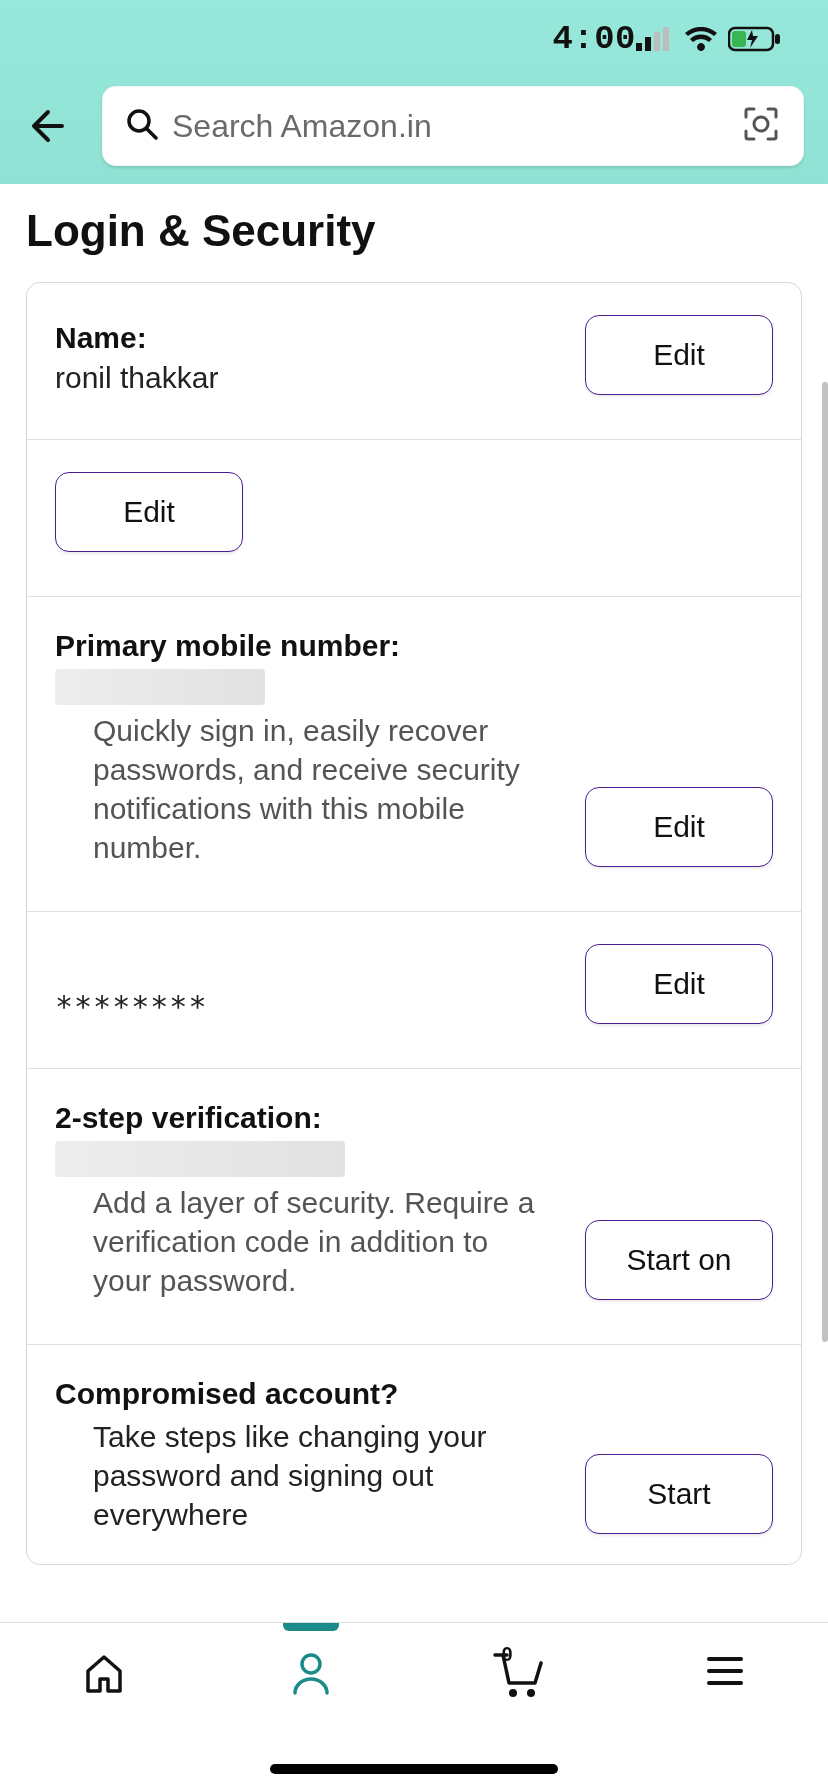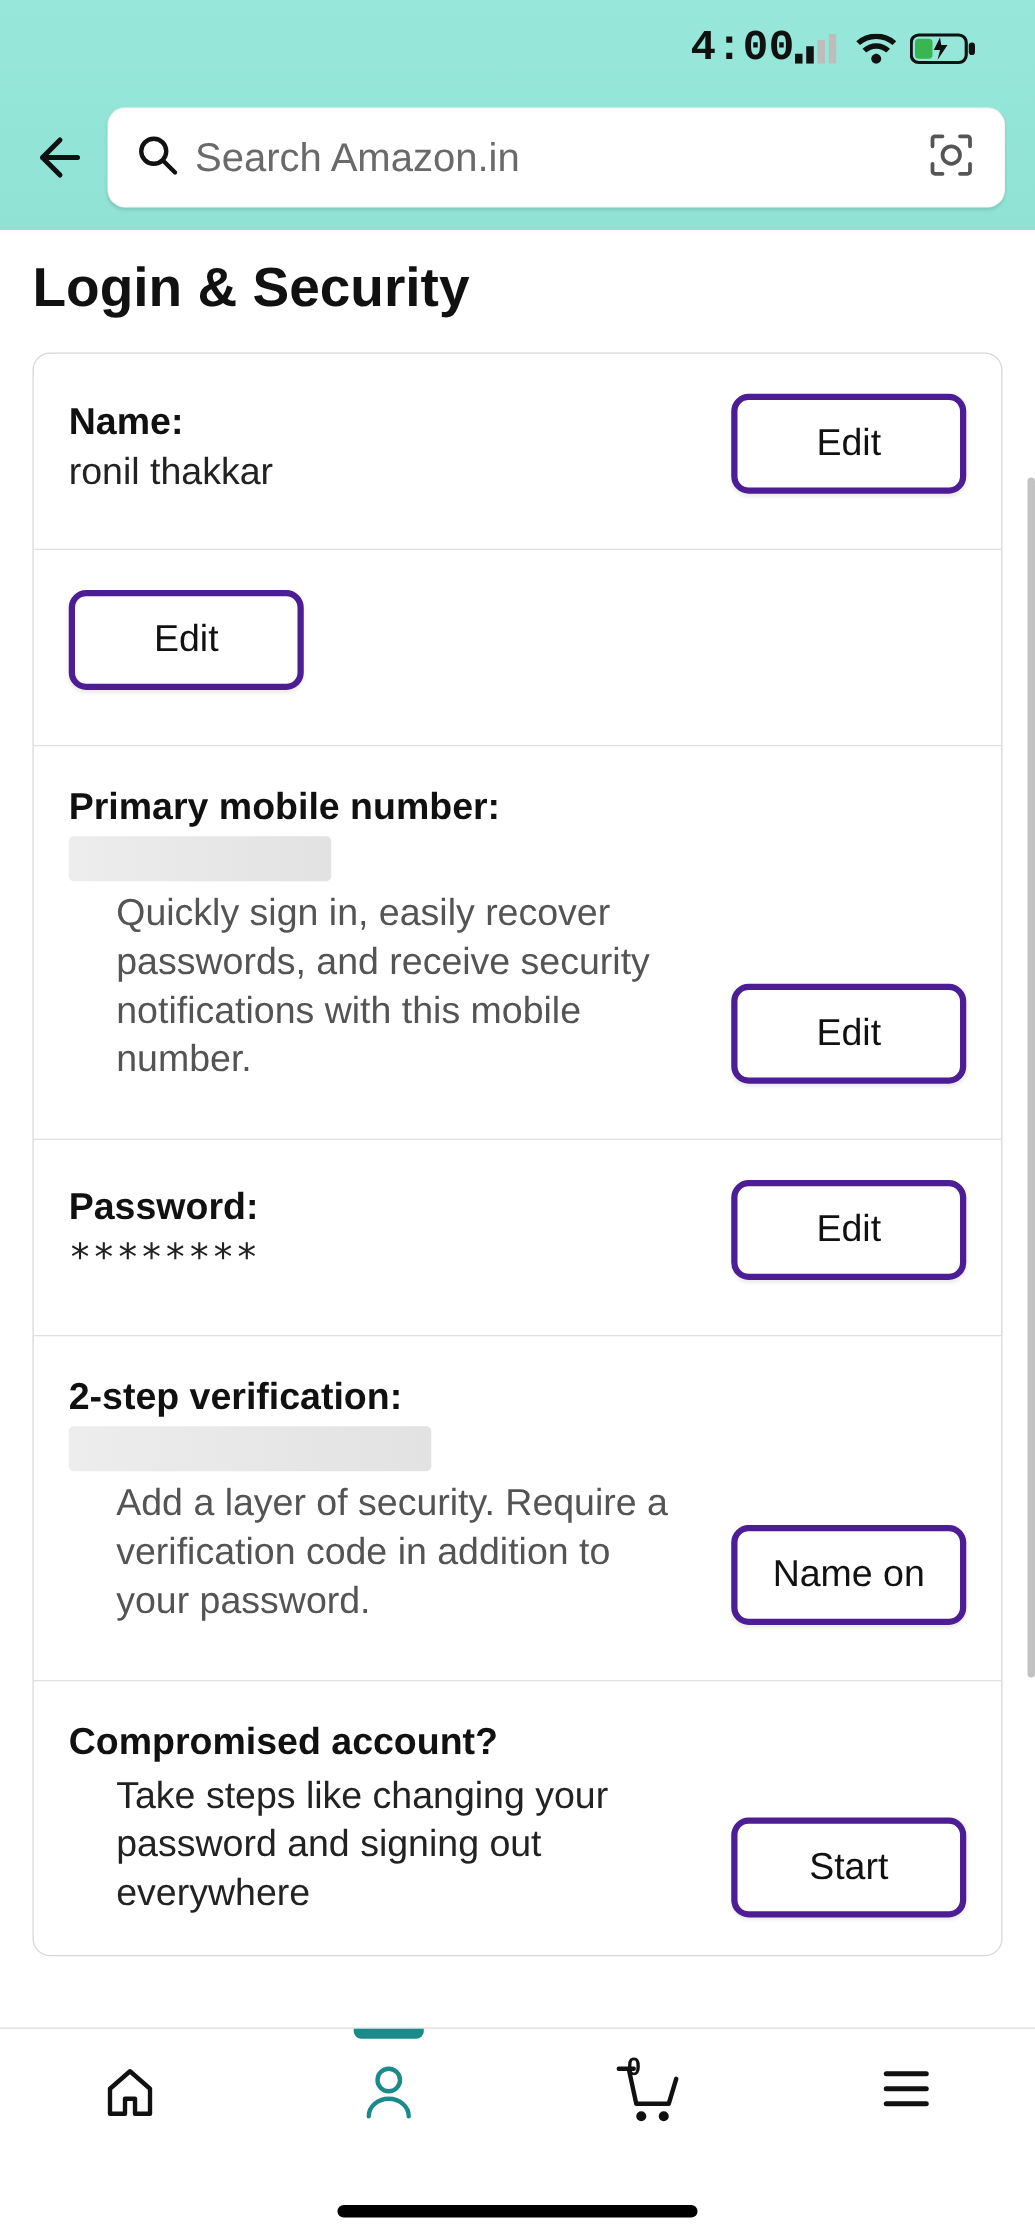--- a/index.html
+++ b/index.html
@@ -20,7 +20,7 @@
   .status-icons { display: flex; align-items: center; gap: 10px; }
   .status-icons svg { display: block; }
 
-  .search-row { display: flex; align-items: center; padding: 10px 24px 0 24px; gap: 18px; }
+  .search-row { display: flex; align-items: center; padding: 10px 24px 0 24px; gap: 34px; }
   .back-btn { width: 44px; height: 44px; display:flex; align-items:center; justify-content:center; }
   .search-box {
     flex: 1; background: #fff; border-radius: 14px; height: 80px;

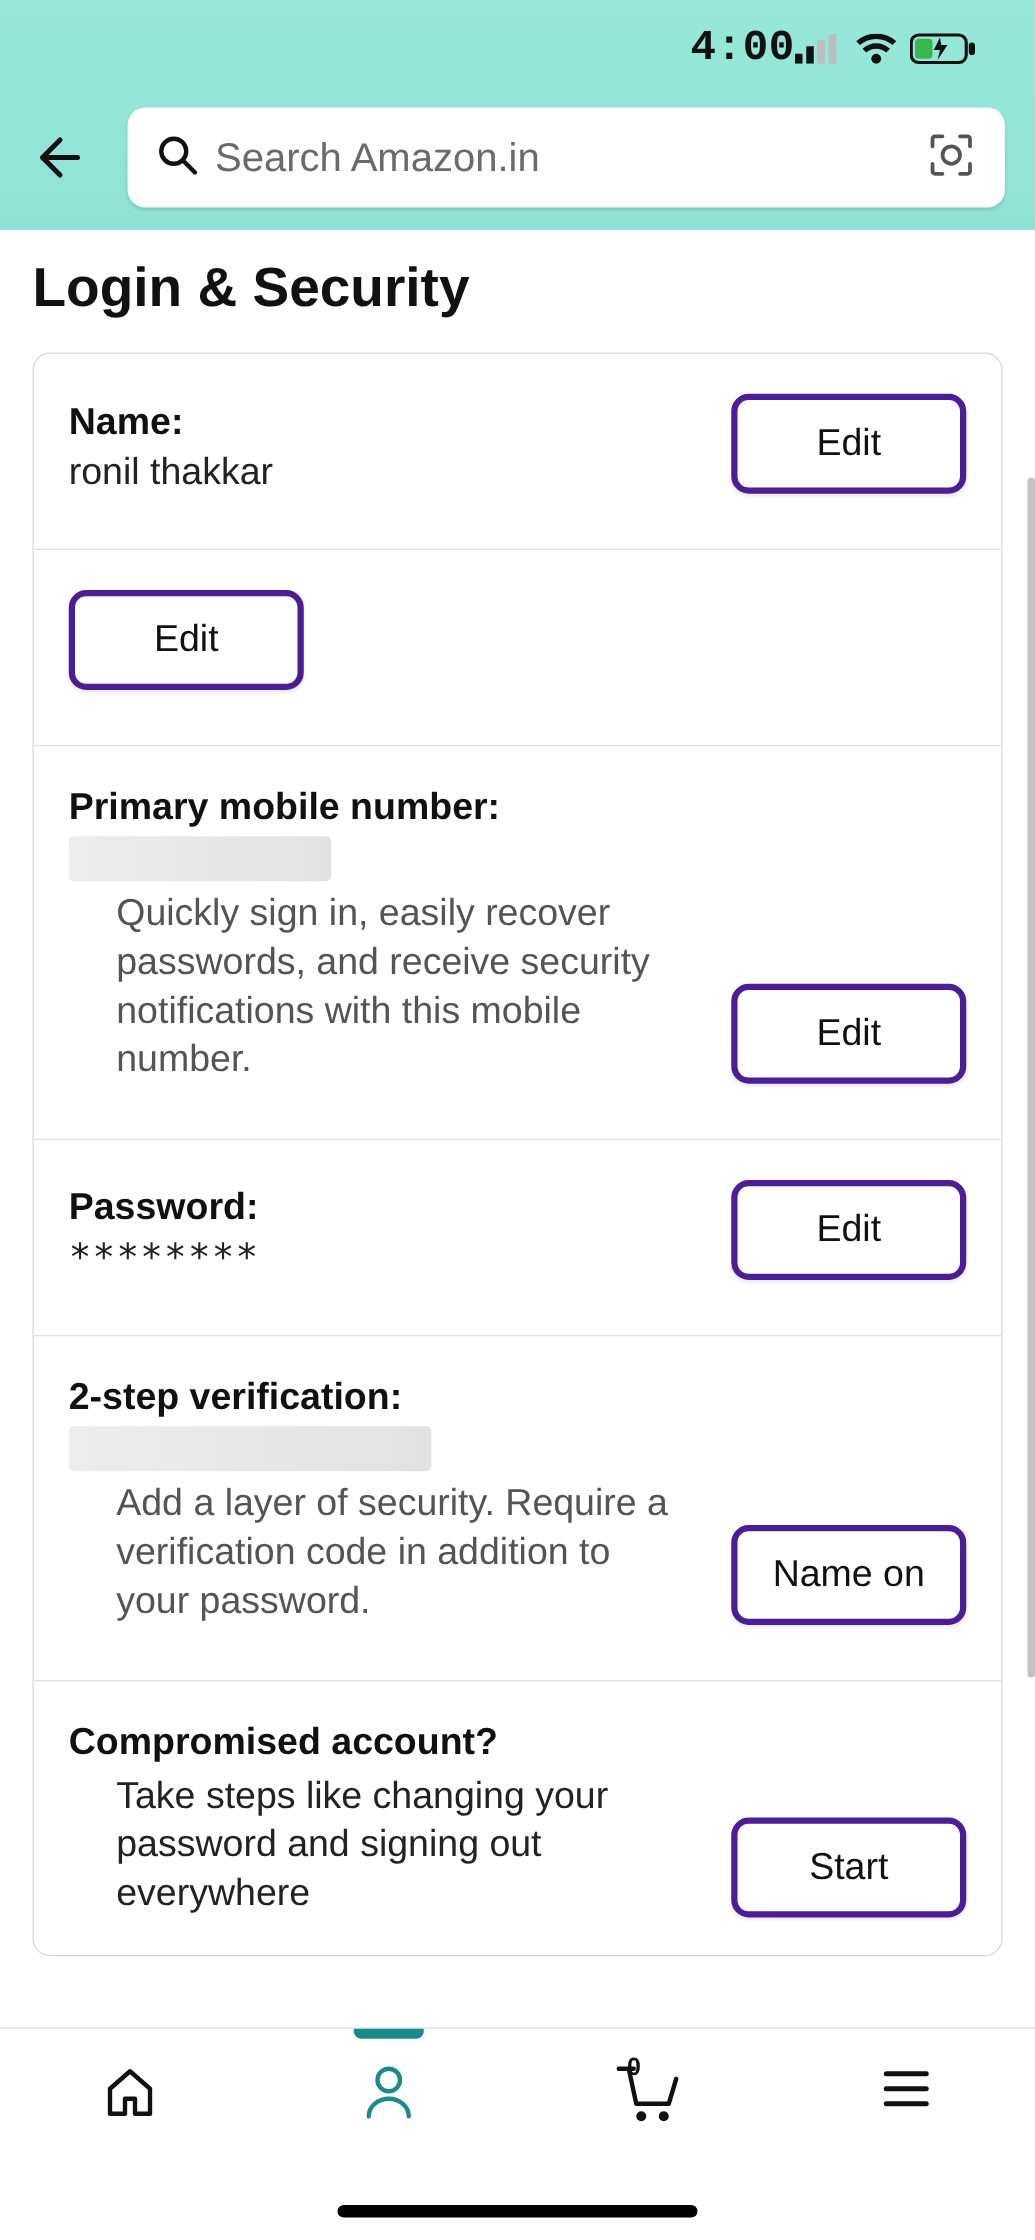--- a/index.html
+++ b/index.html
@@ -61,7 +61,7 @@
   .redacted.w-sm { width: 290px; }
 
   .row-btn {
-    flex-shrink: 0; min-width: 188px; height: 80px; border: 5px solid #4c1d95;
+    flex-shrink: 0; min-width: 188px; height: 80px; border: 1px solid #4c1d95;
     border-radius: 14px; background: #fff; font-size: 30px; color: #111;
     display: flex; align-items: center; justify-content: center;
     box-shadow: 0 2px 3px rgba(0,0,0,0.08);

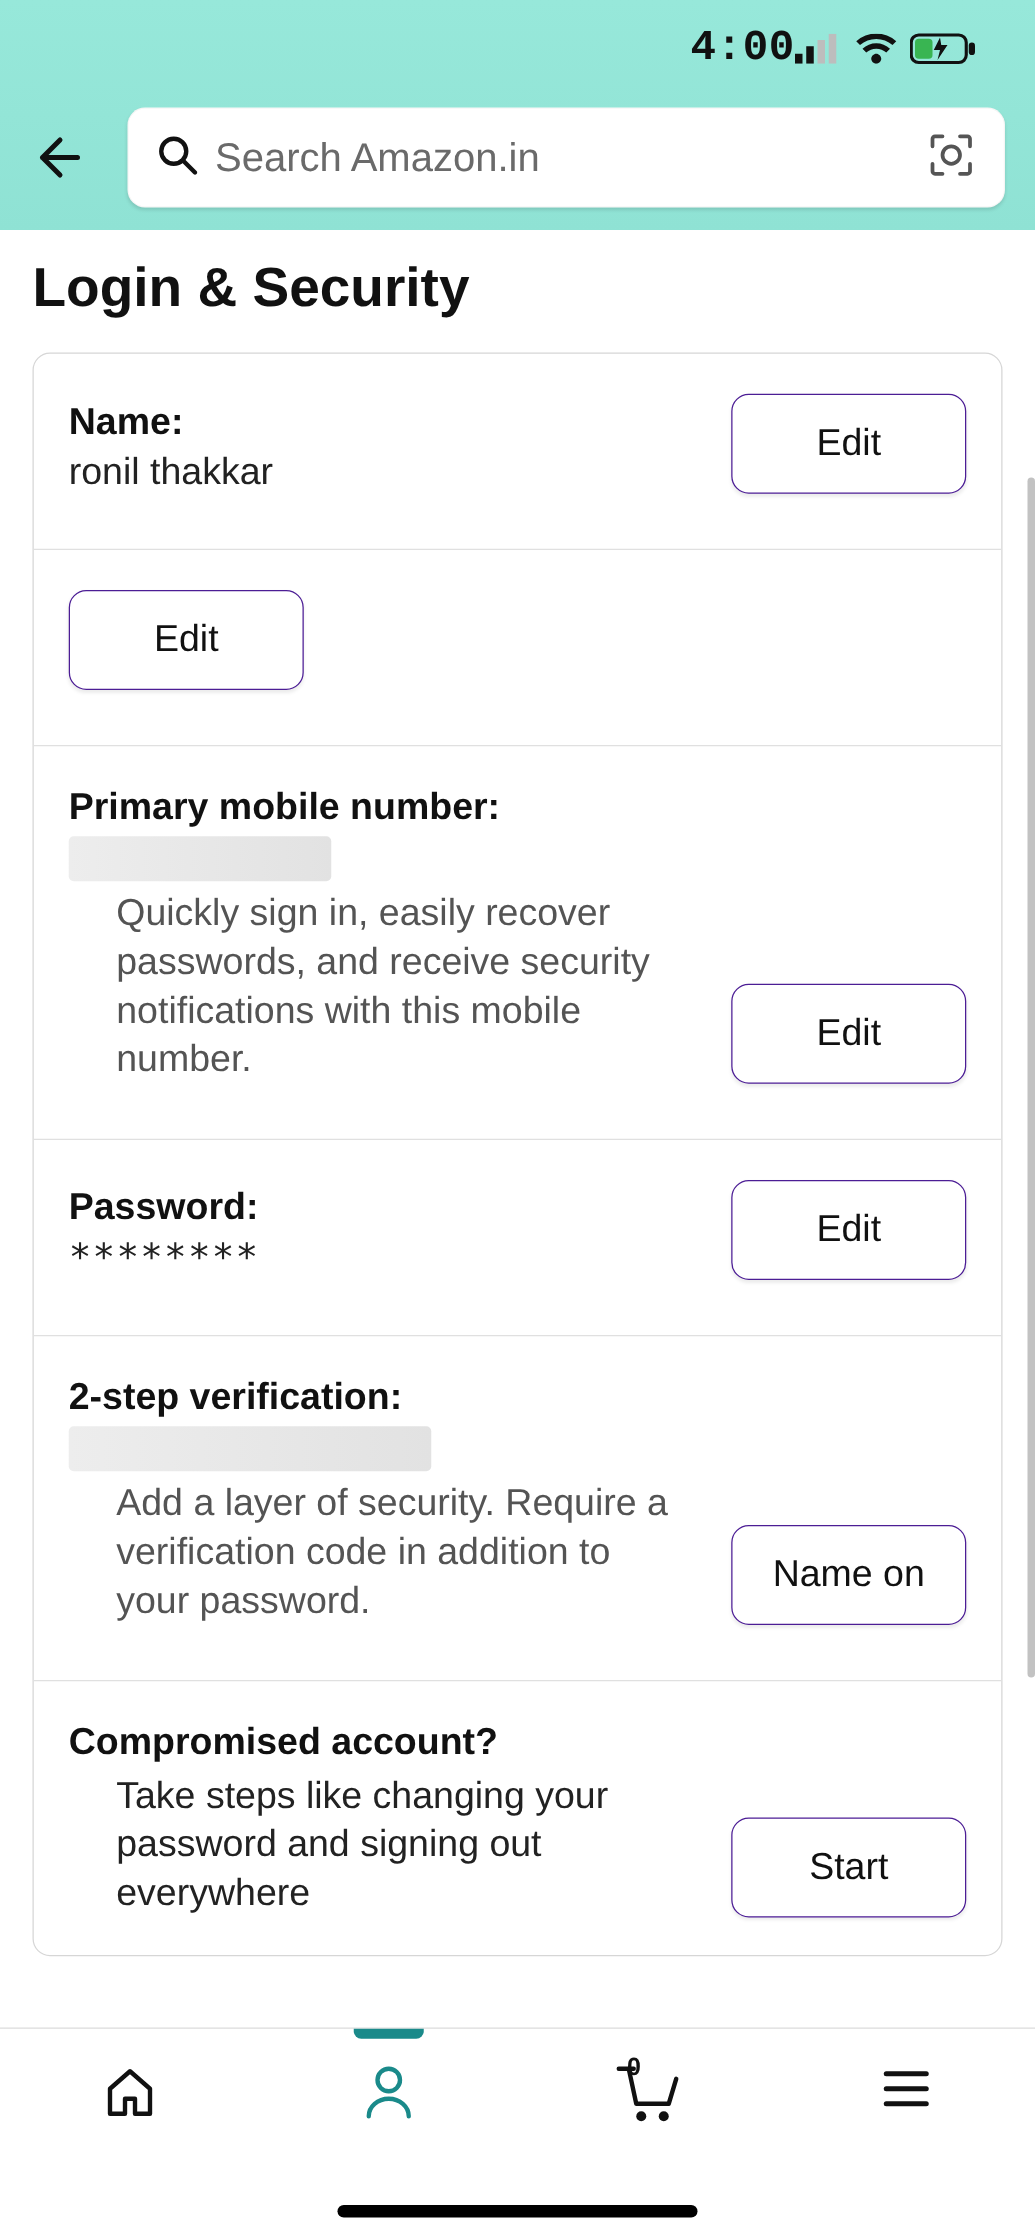--- a/index.html
+++ b/index.html
@@ -176,7 +176,6 @@
 
       <div class="row">
         <div class="row-left">
-          <div class="row-label">Password:</div>
           <div class="row-value" style="letter-spacing:1px; font-family: monospace, Arial;">********</div>
         </div>
         <button class="row-btn">Edit</button>

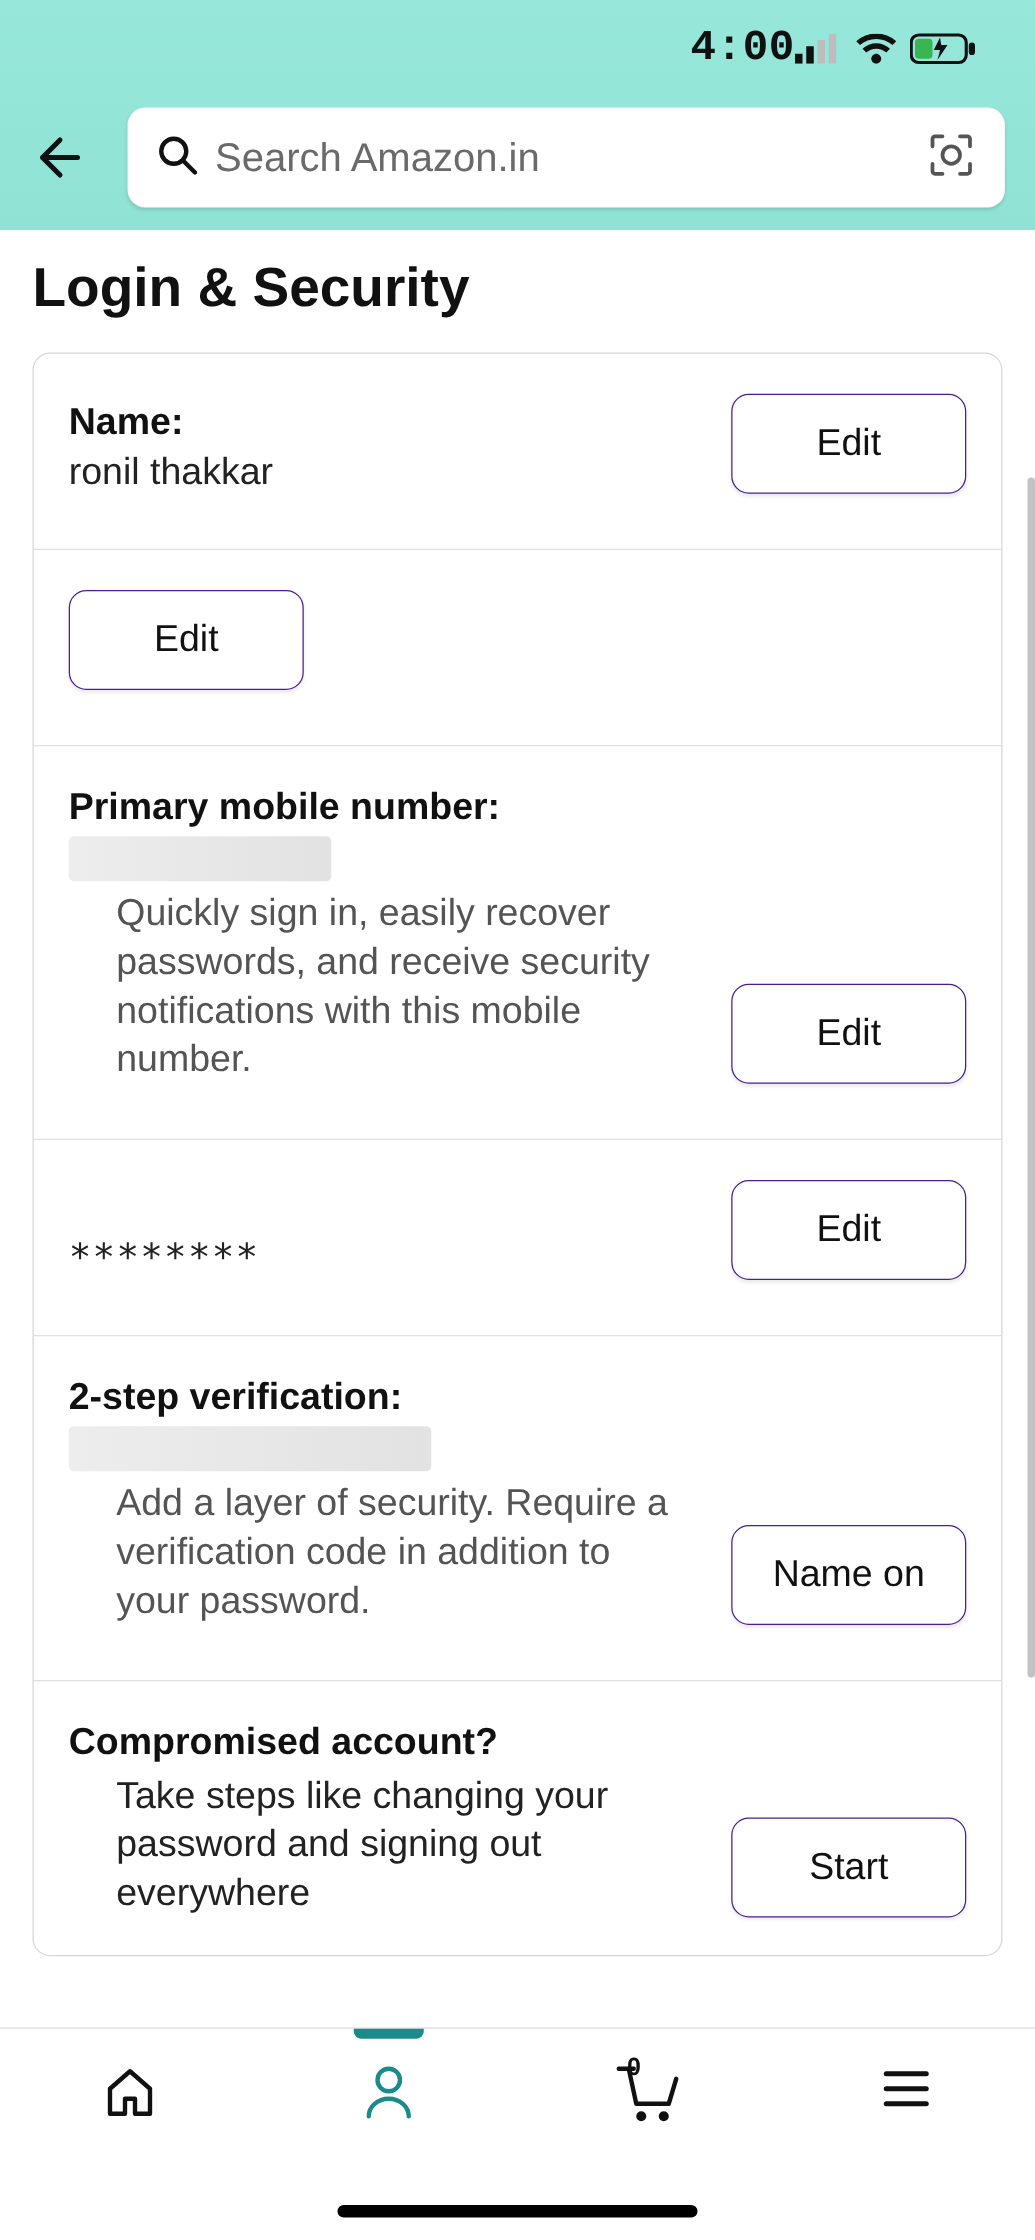--- a/index.html
+++ b/index.html
@@ -187,7 +187,7 @@
           <span class="redacted w-sm"></span>
           <div class="row-desc">Add a layer of security. Require a verification code in addition to your password.</div>
         </div>
-        <button class="row-btn">Name on</button>
+        <button class="row-btn">Start on</button>
       </div>
 
       <div class="row">

